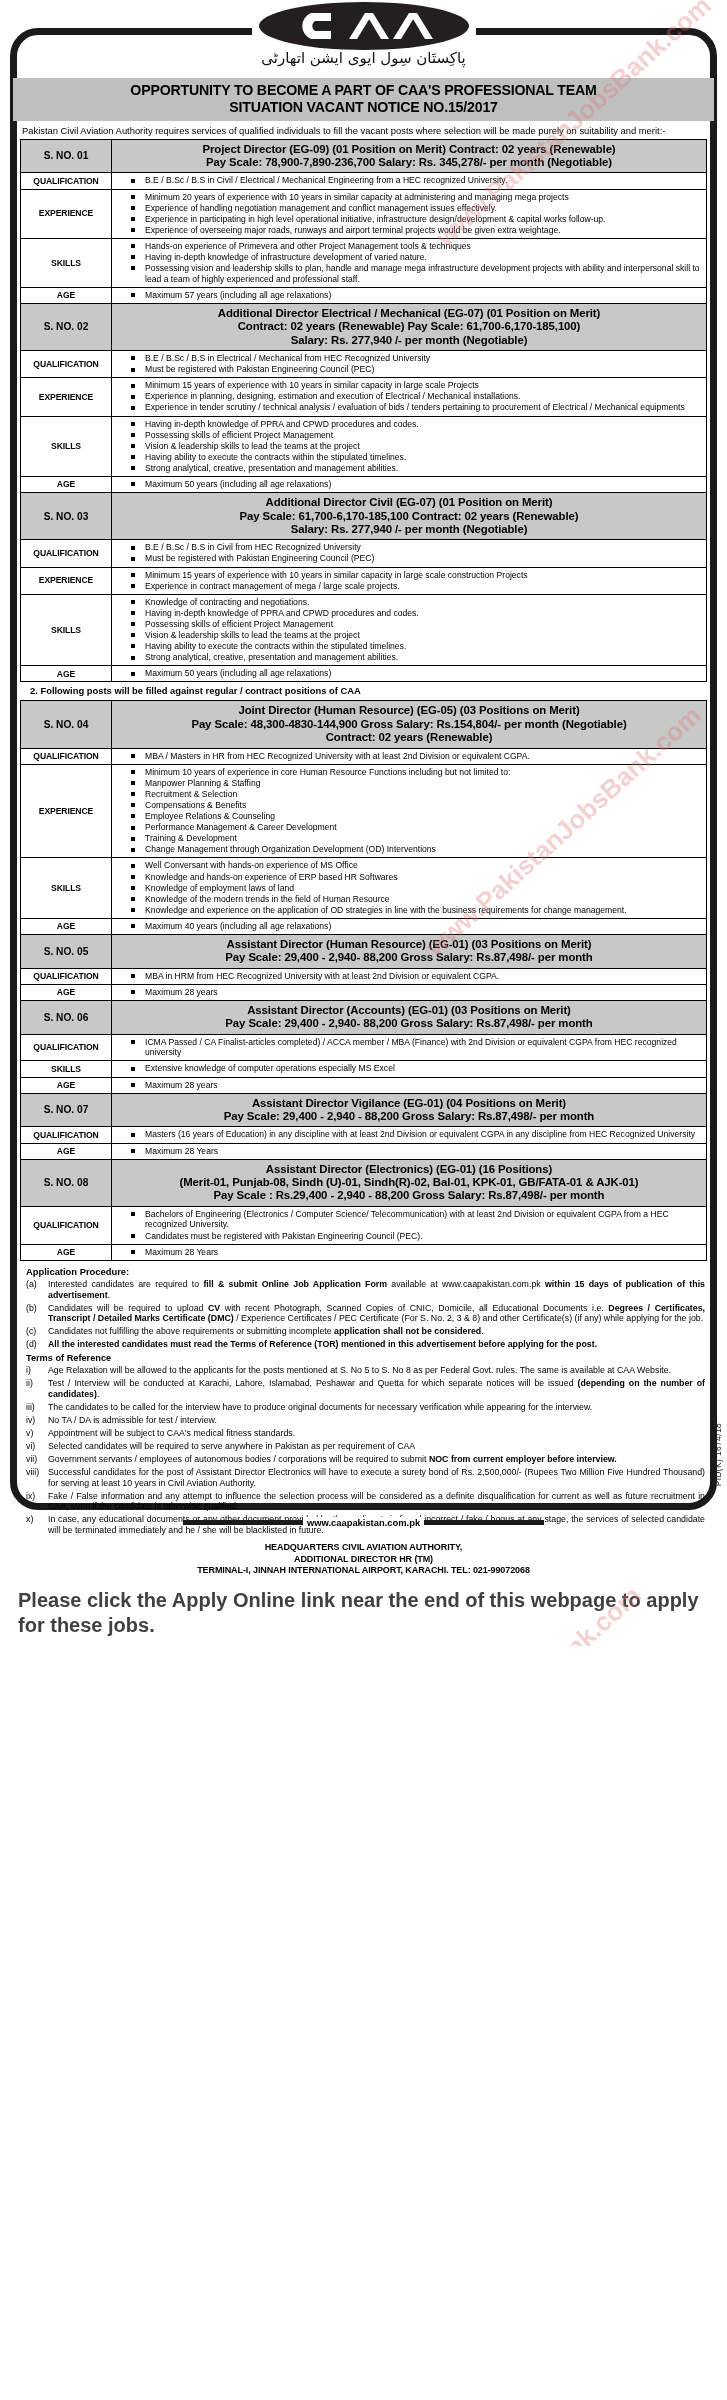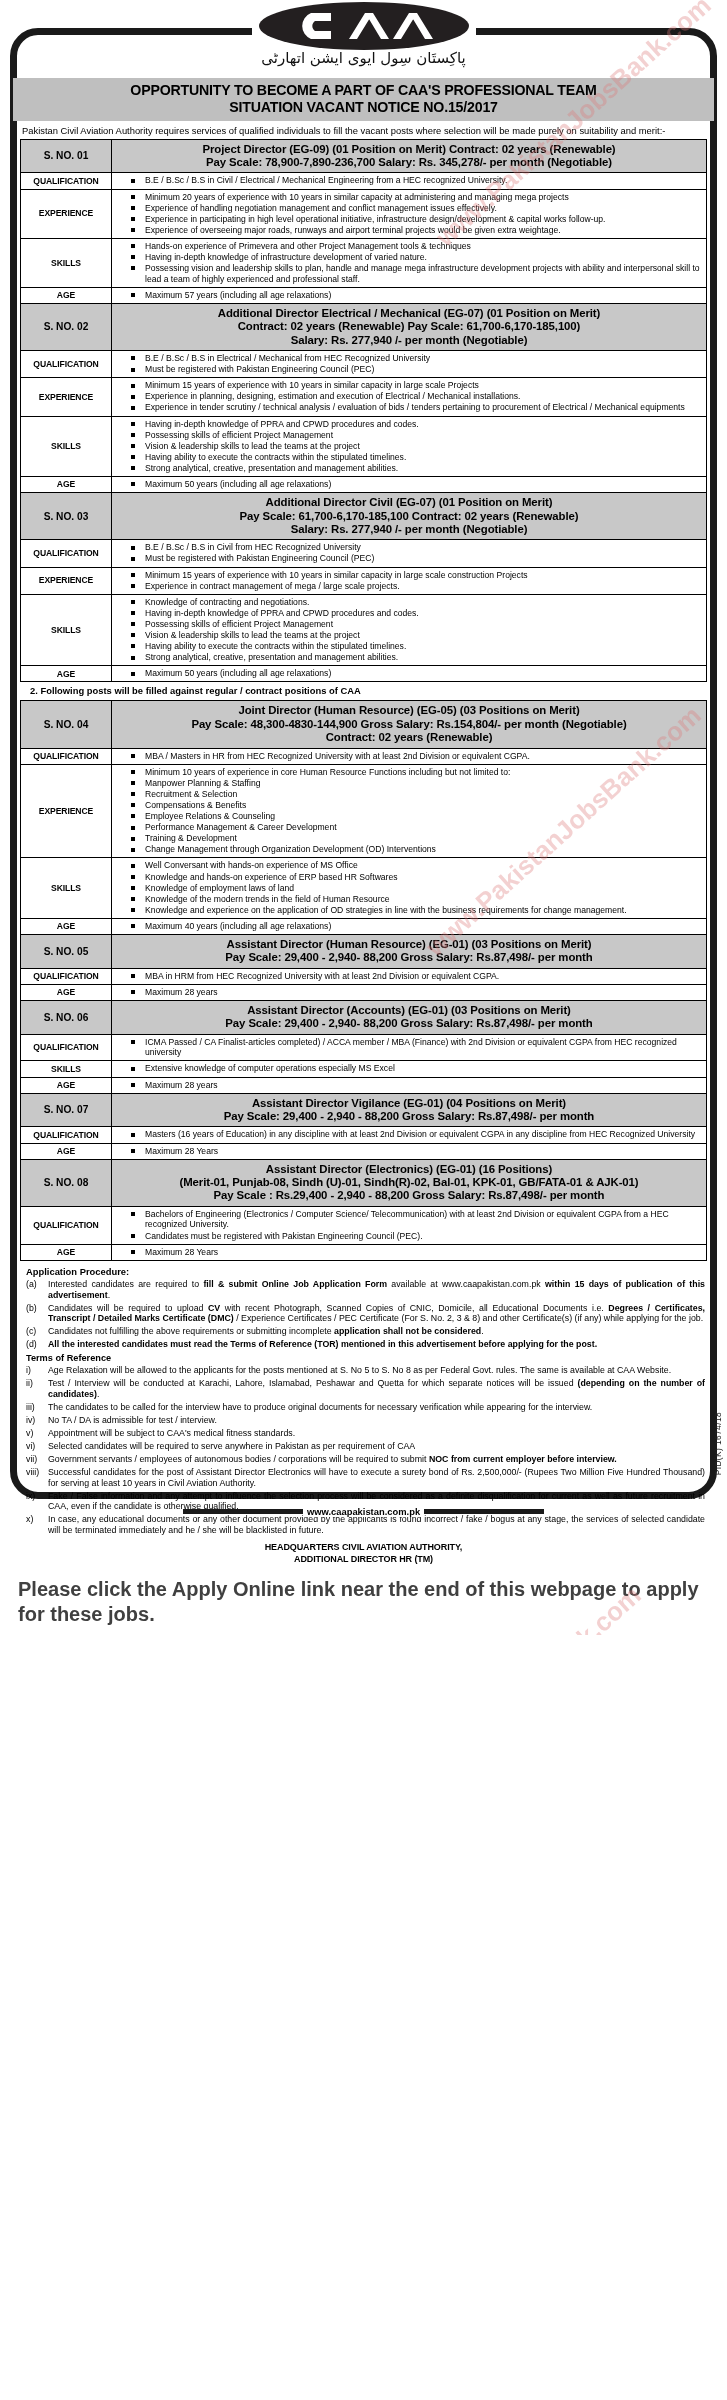--- a/index.html
+++ b/index.html
@@ -673,6 +673,7 @@
     <div class="signoff">
       <div>HEADQUARTERS CIVIL AVIATION AUTHORITY,</div>
       <div>ADDITIONAL DIRECTOR HR (TM)</div>
+      <div>TERMINAL-I, JINNAH INTERNATIONAL AIRPORT, KARACHI. TEL: 021-99072068</div>
     </div>
   </div>
 

